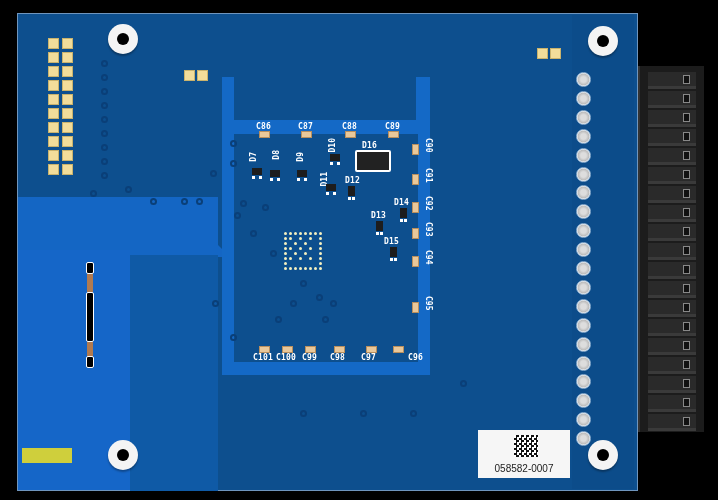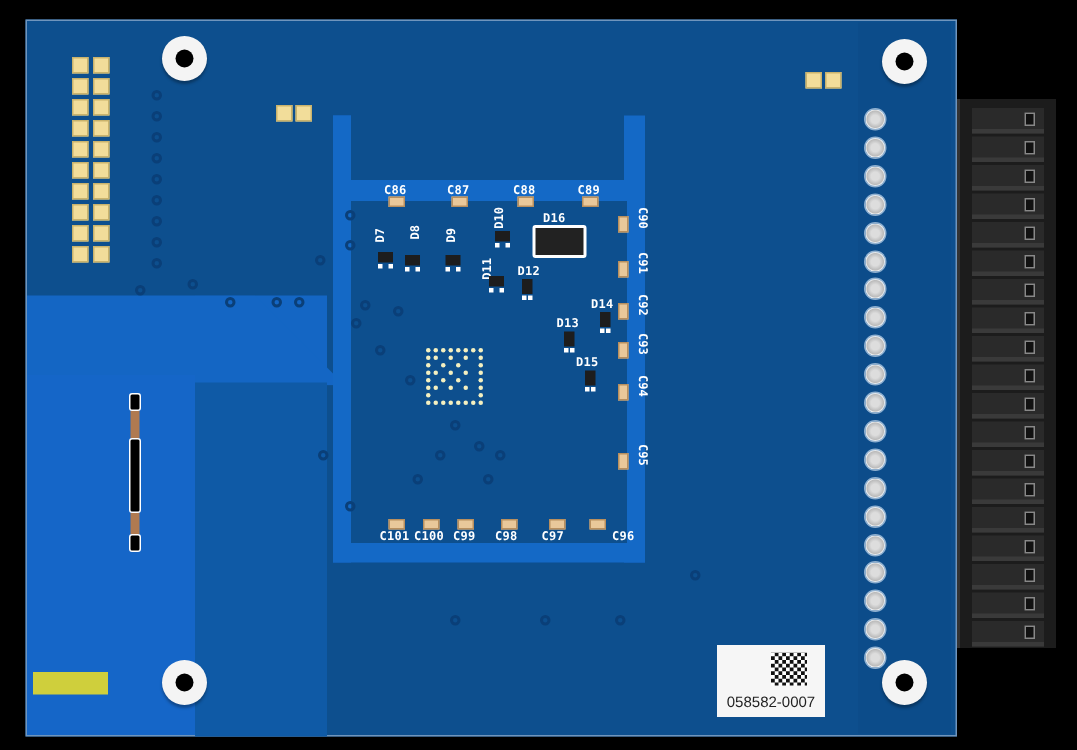--- a/index.html
+++ b/index.html
@@ -37,7 +37,7 @@
   .resistor .seg{position:absolute;left:1px;width:6px;background:#b07a50;}
   .resistor .blk{position:absolute;left:0;width:8px;background:#000;border:1px solid #fff;box-sizing:border-box;border-radius:2px;}
   .gold-label{position:absolute;left:22px;top:448px;width:50px;height:15px;background:#cfcf3c;}
-  .sticker{position:absolute;left:478px;top:430px;width:72px;height:48px;background:#f6f6f6;}
+  .sticker{position:absolute;left:478px;top:430px;width:92px;height:48px;background:#f6f6f6;}
   .dm{position:absolute;left:36px;top:5px;width:24px;height:22px;background:repeating-conic-gradient(#111 0 25%,#fff 0 50%) 0 0/5px 5px;}
   .serial{position:absolute;left:0;right:0;bottom:4px;text-align:center;font-family:"Liberation Sans",sans-serif;font-size:10px;color:#222;}
 </style>

